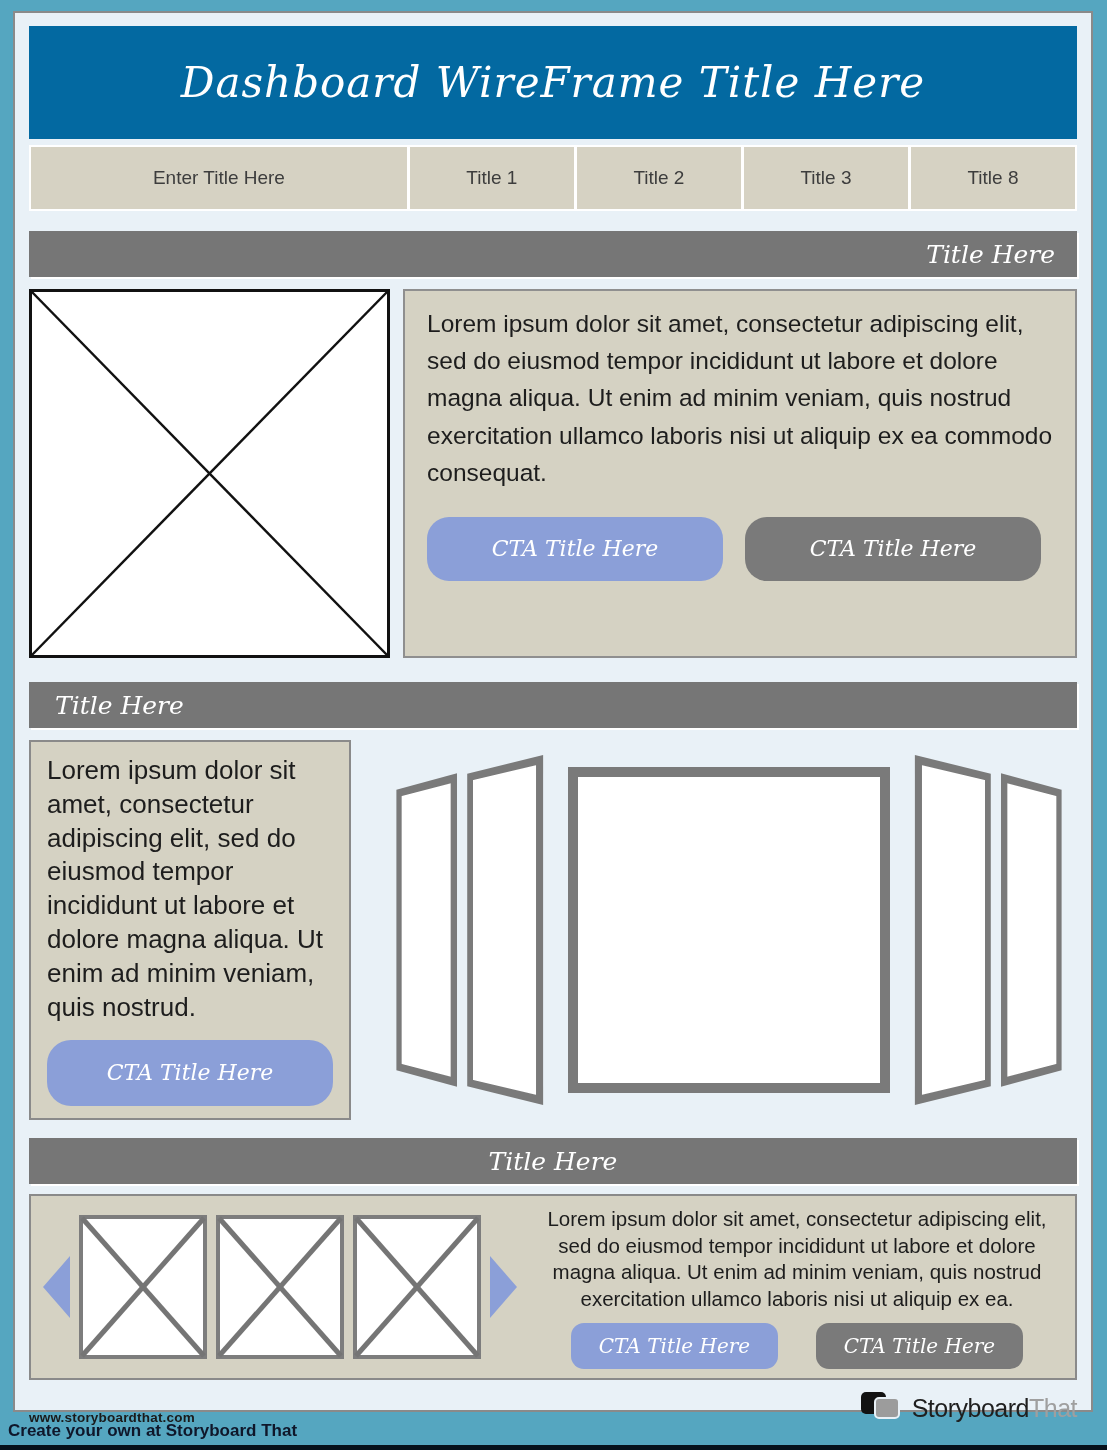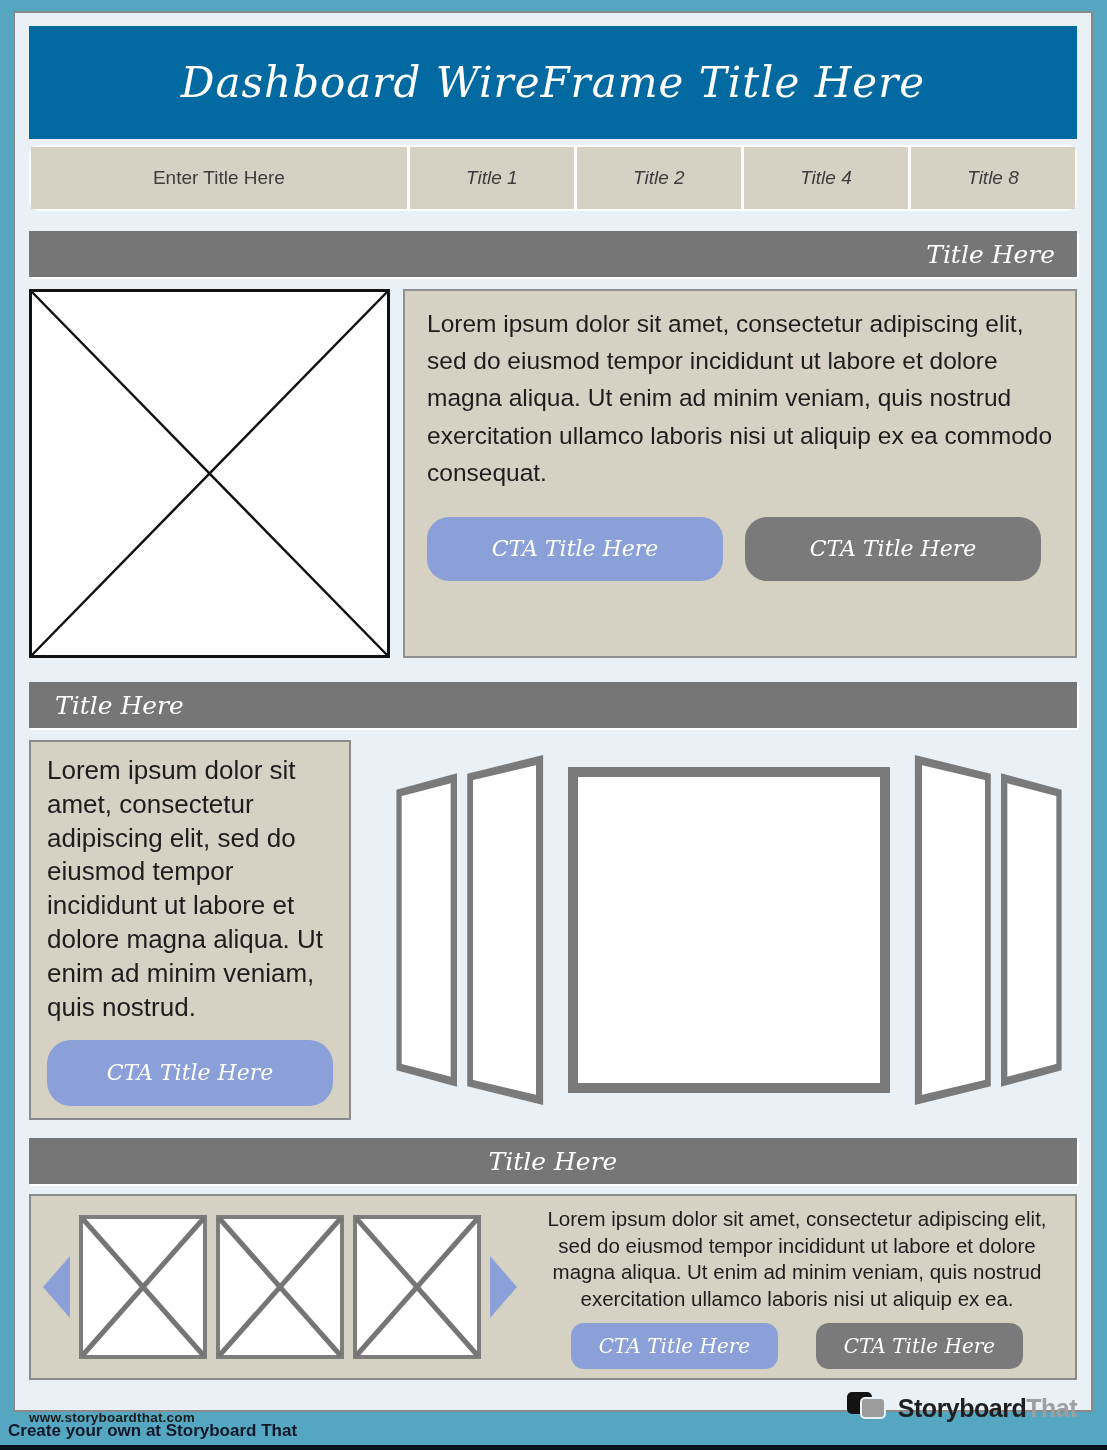--- a/index.html
+++ b/index.html
@@ -21,7 +21,7 @@
   .header-bar .title{ color:#ffffff; font-size:42px; letter-spacing:1px; }
 
   
-  .nav{ margin-top:6px; background:#ffffff; padding:2px; display:flex; gap:3px; height:66px;border-radius:10px; }
+  .nav{ margin-top:6px; background:#ffffff; padding:2px; display:flex; gap:3px; height:66px; }
   .nav-cell{
     background:#d6d2c3; display:flex; align-items:center; justify-content:center;
     color:#3d3d3d; font-size:19px; cursor:default;

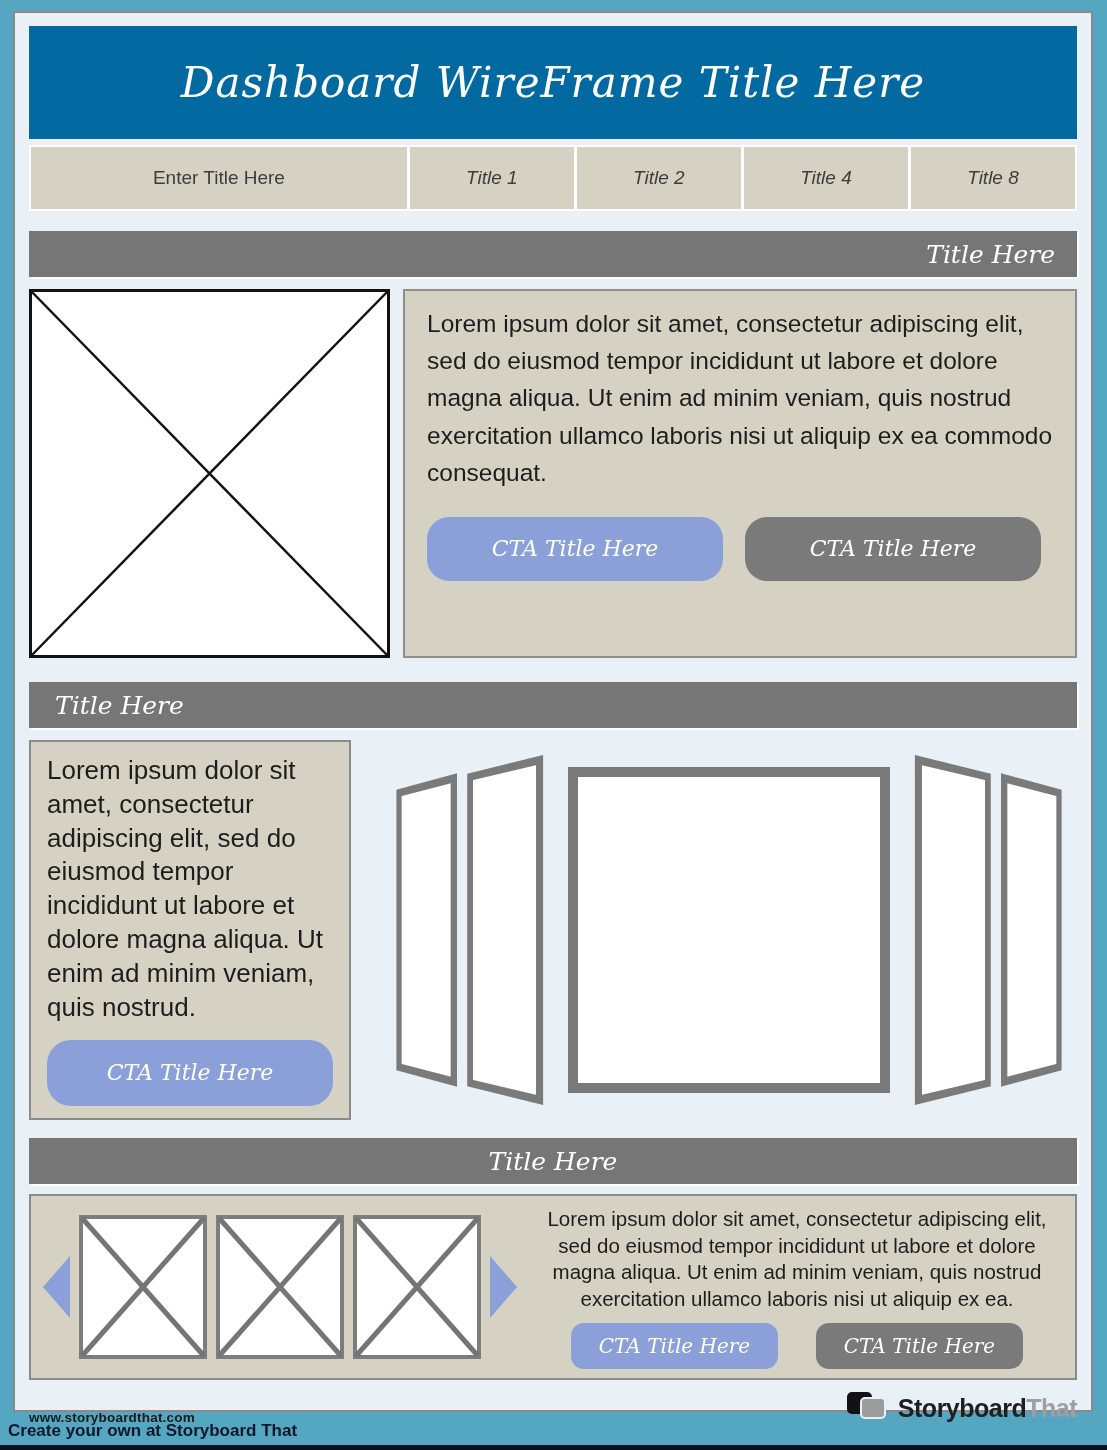--- a/index.html
+++ b/index.html
@@ -27,7 +27,7 @@
     color:#3d3d3d; font-size:19px; cursor:default;
   }
   .nav-title{ width:36%; }
-  .nav-tab{ flex:1;font-style:italic; }
+  .nav-tab{ flex:1; }
 
   
   .bar{

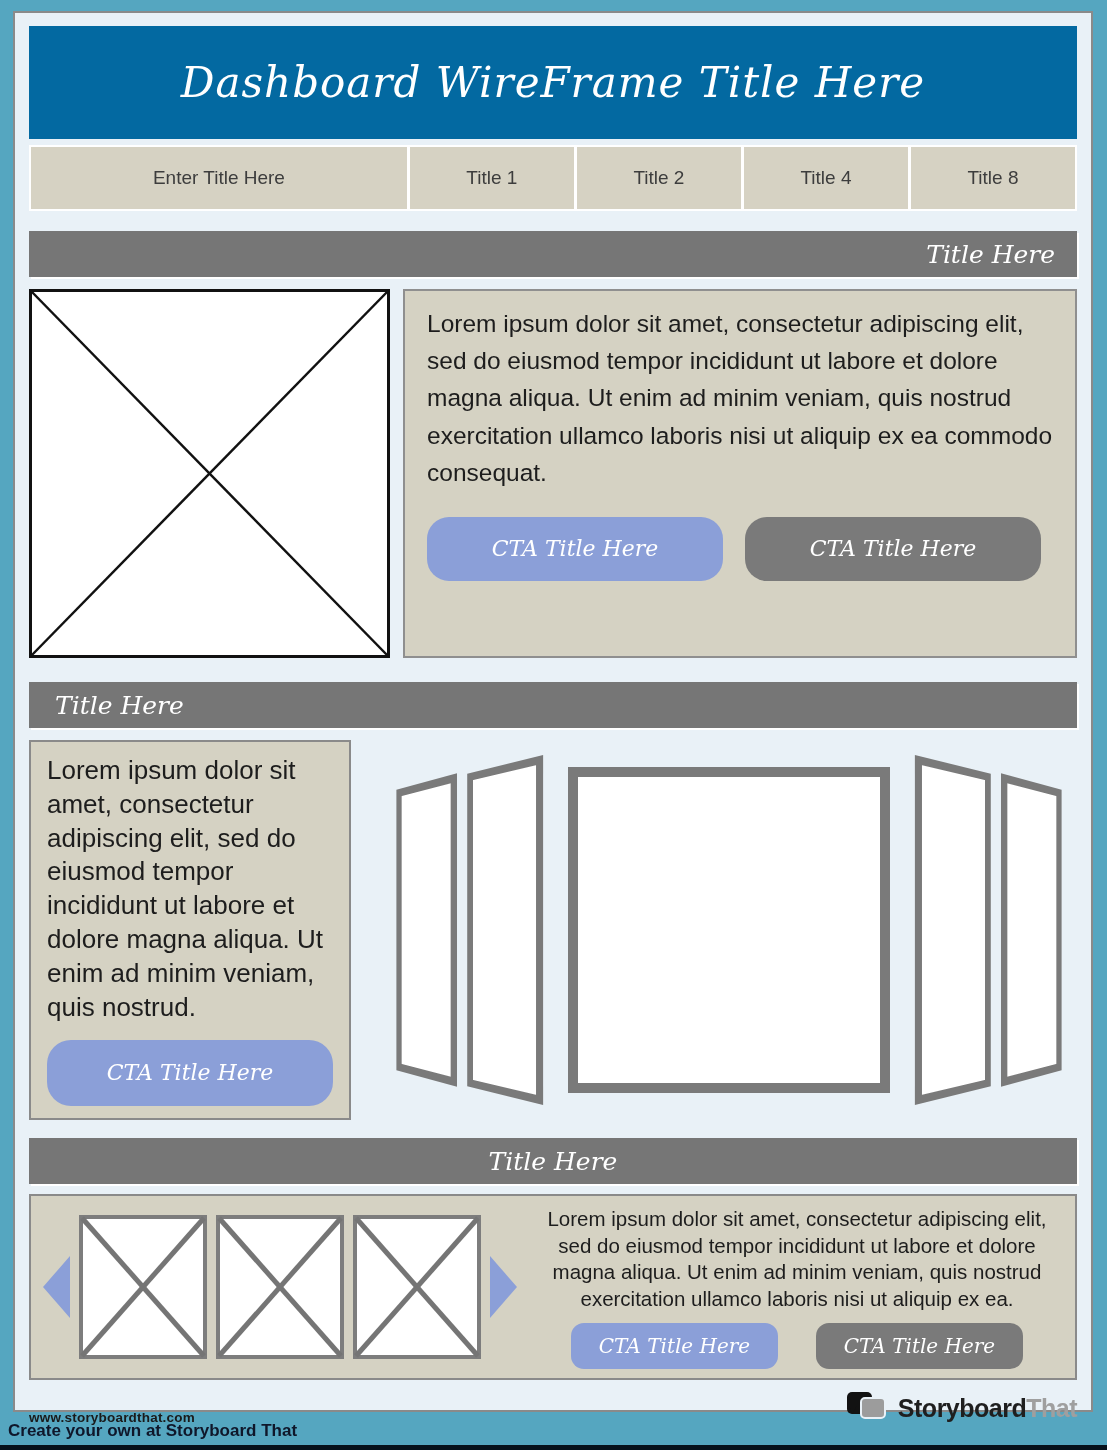--- a/index.html
+++ b/index.html
@@ -124,7 +124,7 @@
       <div class="nav-cell nav-title">Enter Title Here</div>
       <div class="nav-cell nav-tab">Title 1</div>
       <div class="nav-cell nav-tab">Title 2</div>
-      <div class="nav-cell nav-tab">Title 4</div>
+      <div class="nav-cell nav-tab">Title 3</div>
       <div class="nav-cell nav-tab">Title 8</div>
     </div>
 

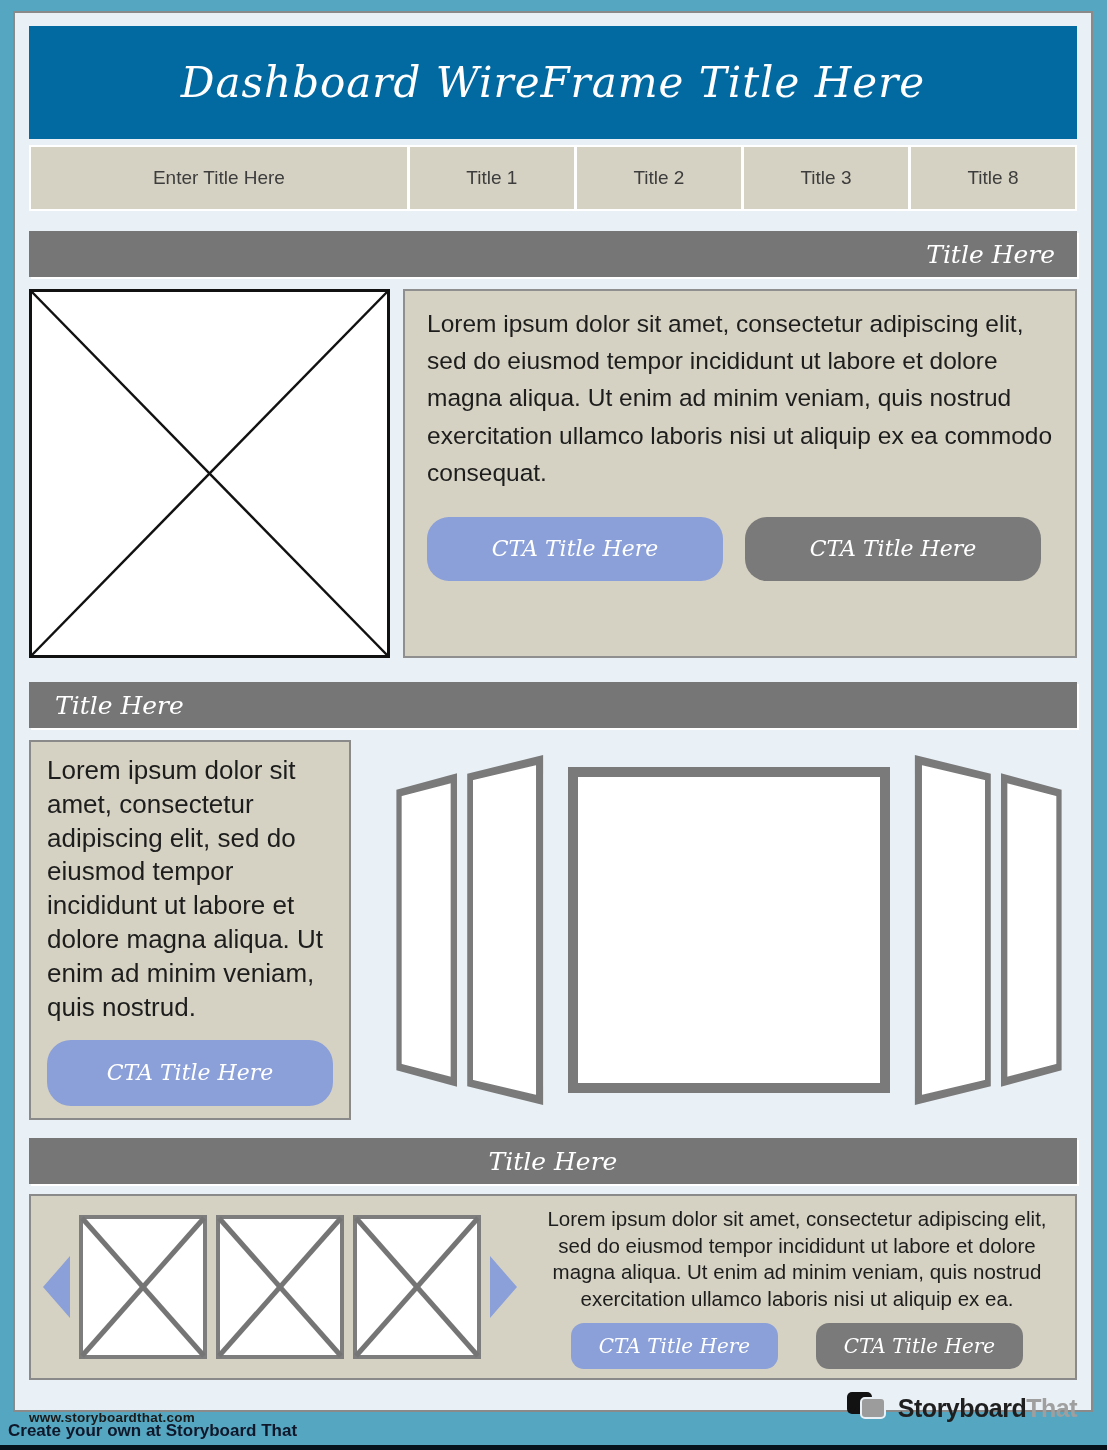--- a/index.html
+++ b/index.html
@@ -101,7 +101,7 @@
     position:absolute; left:13px; top:5px; width:26px; height:22px;
     background:#9c9c9c; border-radius:5px; border:2px solid #e9f1f7;
   }
-  .logo-text{ font-size:25px; font-weight:bold; letter-spacing:-0.5px; }
+  .logo-text{ font-size:25px; font-weight:normal; letter-spacing:-0.5px; }
   .logo-text .a{ color:#1f1f1f; }
   .logo-text .b{ color:#9f9f9f; }
 

